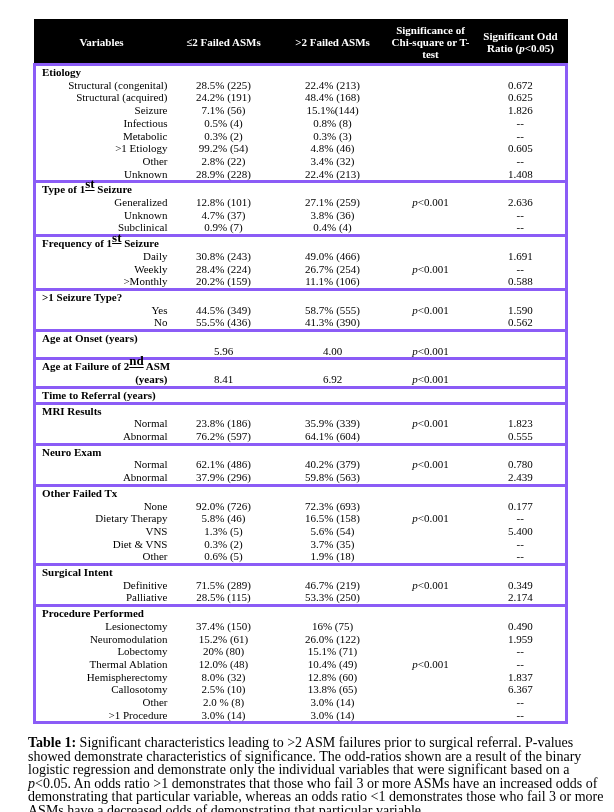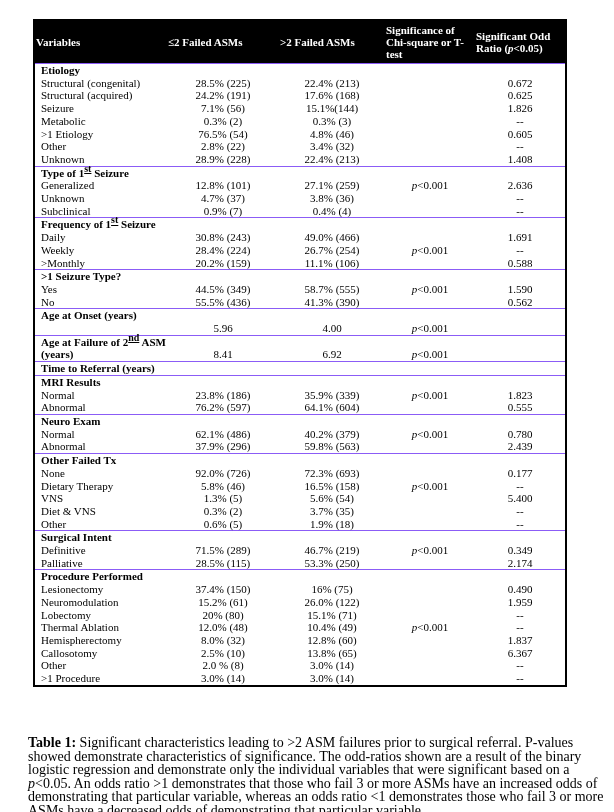--- a/index.html
+++ b/index.html
@@ -24,7 +24,7 @@
     font-weight: bold;
     font-size: 11px;
     line-height: 12px;
-    text-align: left;
+    text-align: center;
     vertical-align: middle;
     padding: 3px 1px;
   }

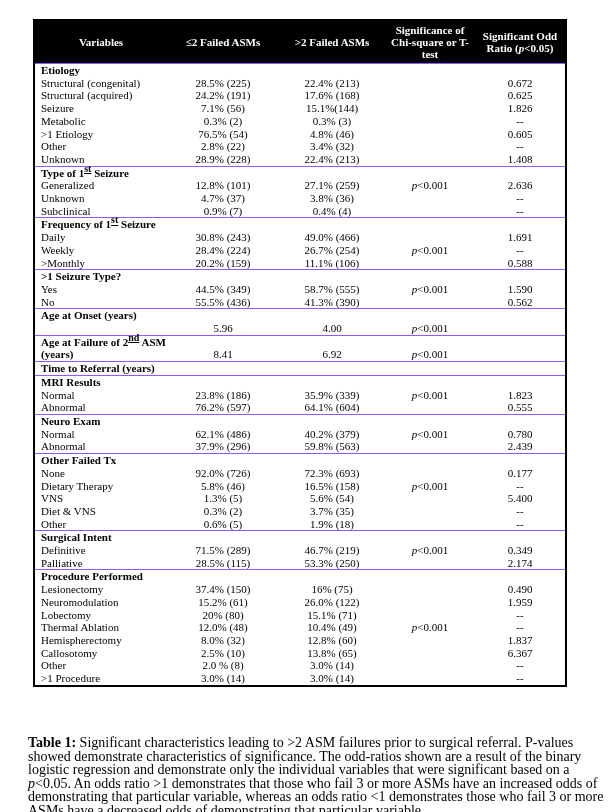--- a/index.html
+++ b/index.html
@@ -34,7 +34,7 @@
     padding: 0;
     vertical-align: top;
   }
-  tbody { border: 1px solid #8b5cf6; }
+  tbody { border: 3px solid #8b5cf6; }
   td.sec  { font-weight: bold; padding-left: 6px; white-space: nowrap; }
   td.var  { padding-left: 6px; white-space: nowrap; overflow: visible; }
   td.val  { text-align: center; white-space: nowrap; }

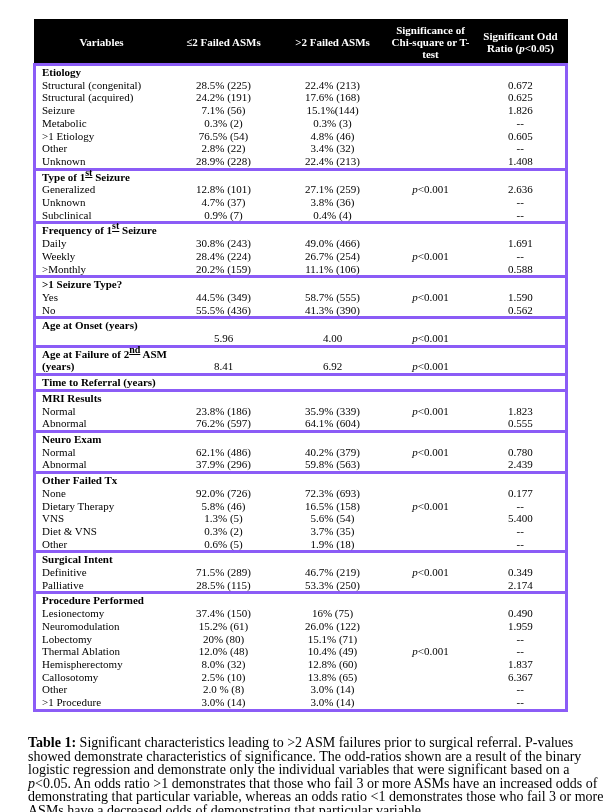--- a/index.html
+++ b/index.html
@@ -36,7 +36,7 @@
   }
   tbody { border: 3px solid #8b5cf6; }
   td.sec  { font-weight: bold; padding-left: 6px; white-space: nowrap; }
-  td.var  { padding-left: 6px; white-space: nowrap; overflow: visible; }
+  td.var  { padding-left: 6px; white-space: nowrap; overflow: visible; text-align: right; }
   td.val  { text-align: center; white-space: nowrap; }
   sup { font-size: 10px; line-height: 0; text-decoration: underline; }
 

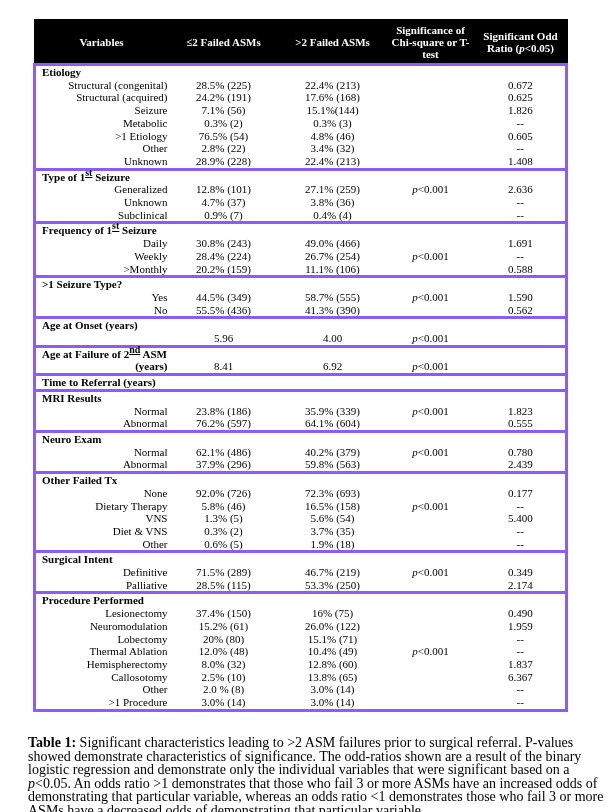--- a/index.html
+++ b/index.html
@@ -86,7 +86,7 @@
         <tr>
           <td class="var">Structural (acquired)</td>
           <td class="val">24.2% (191)</td>
-          <td class="val">17.6% (168)</td>
+          <td class="val">48.4% (168)</td>
           <td class="val"></td>
           <td class="val">0.625</td>
         </tr>

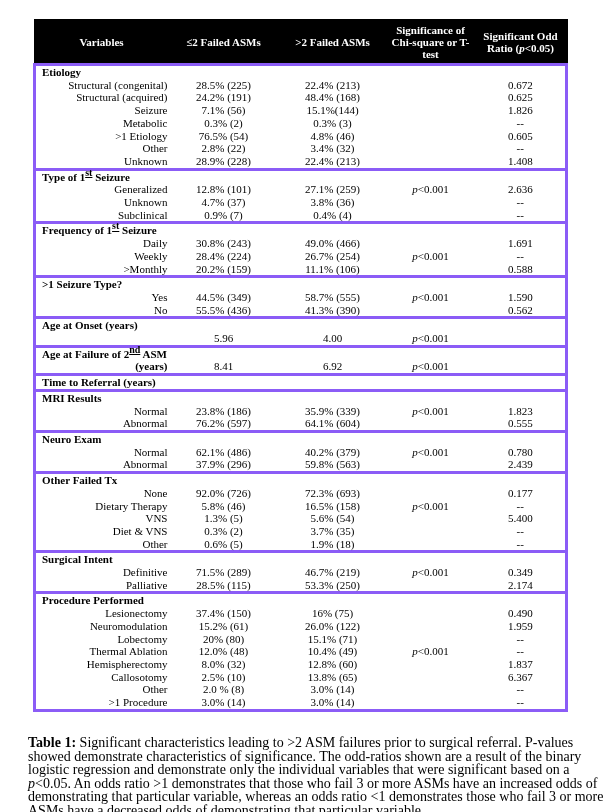--- a/index.html
+++ b/index.html
@@ -98,6 +98,13 @@
           <td class="val">1.826</td>
         </tr>
         <tr>
+          <td class="var">Infectious</td>
+          <td class="val">0.5% (4)</td>
+          <td class="val">0.8% (8)</td>
+          <td class="val"></td>
+          <td class="val">--</td>
+        </tr>
+        <tr>
           <td class="var">Metabolic</td>
           <td class="val">0.3% (2)</td>
           <td class="val">0.3% (3)</td>

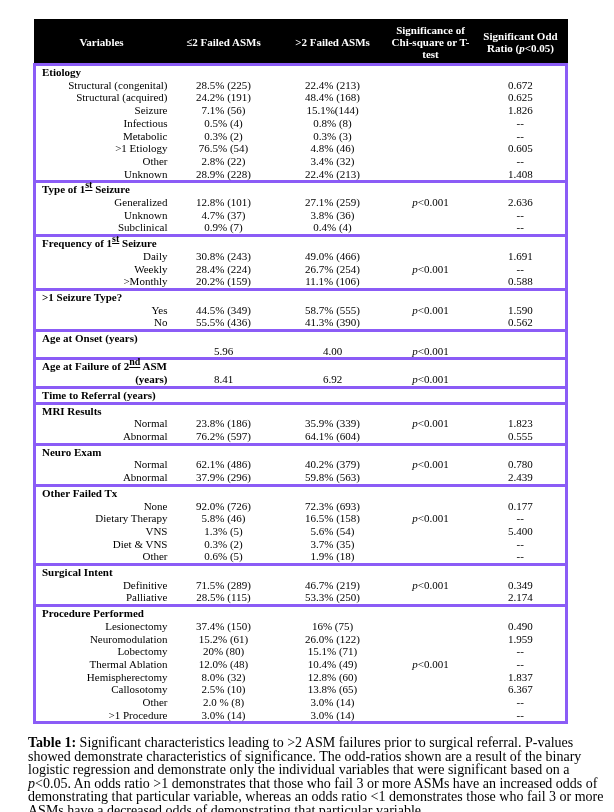--- a/index.html
+++ b/index.html
@@ -113,7 +113,7 @@
         </tr>
         <tr>
           <td class="var">&gt;1 Etiology</td>
-          <td class="val">76.5% (54)</td>
+          <td class="val">99.2% (54)</td>
           <td class="val">4.8% (46)</td>
           <td class="val"></td>
           <td class="val">0.605</td>

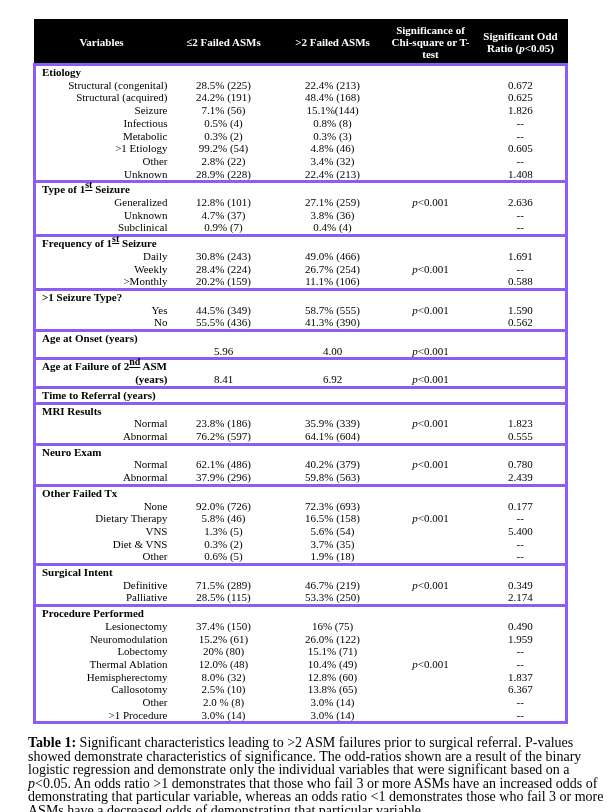--- a/index.html
+++ b/index.html
@@ -38,7 +38,7 @@
   td.sec  { font-weight: bold; padding-left: 6px; white-space: nowrap; }
   td.var  { padding-left: 6px; white-space: nowrap; overflow: visible; text-align: right; }
   td.val  { text-align: center; white-space: nowrap; }
-  sup { font-size: 10px; line-height: 0; text-decoration: underline; }
+  sup { font-size: 13px; line-height: 0; text-decoration: underline; }
 
   .caption {
     position: absolute;

